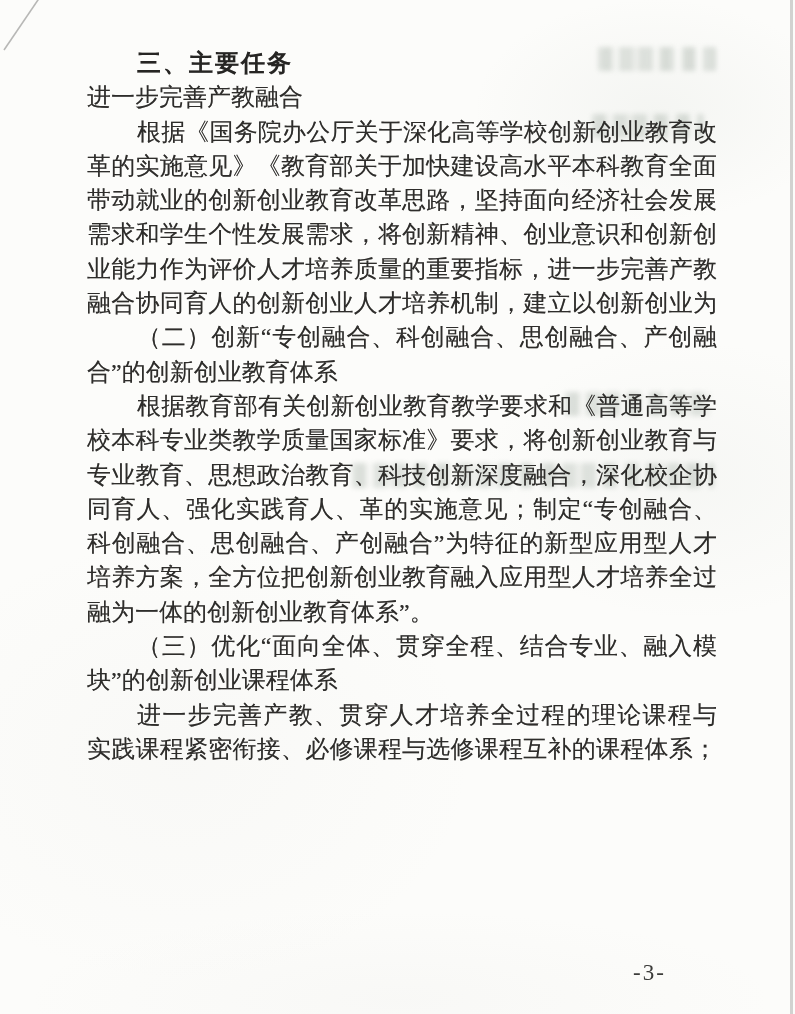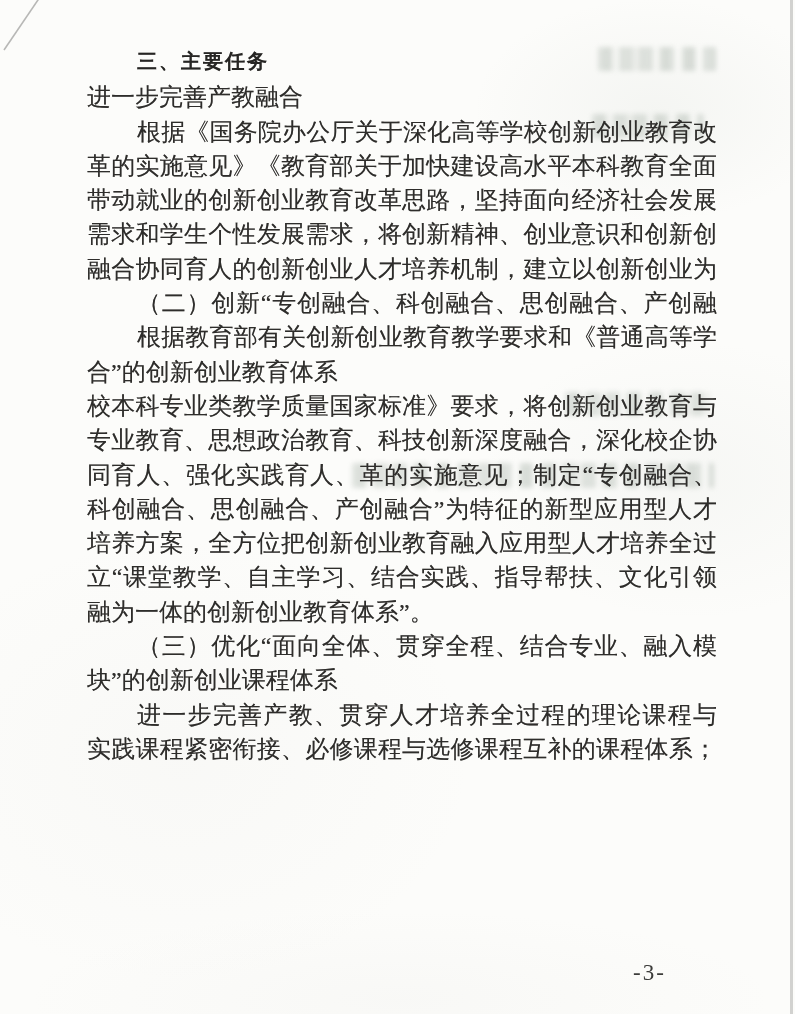--- a/index.html
+++ b/index.html
@@ -40,8 +40,8 @@
   .line.short { text-align-last: left; }
   .line.heading {
     font-weight: bold;
-    font-family: Liberation Mono, monospace;
-    font-size: 20px;
+    font-family: Liberation Sans, sans-serif;
+    font-size: 24px;
     letter-spacing: 2px;
     color: #262523;
   }

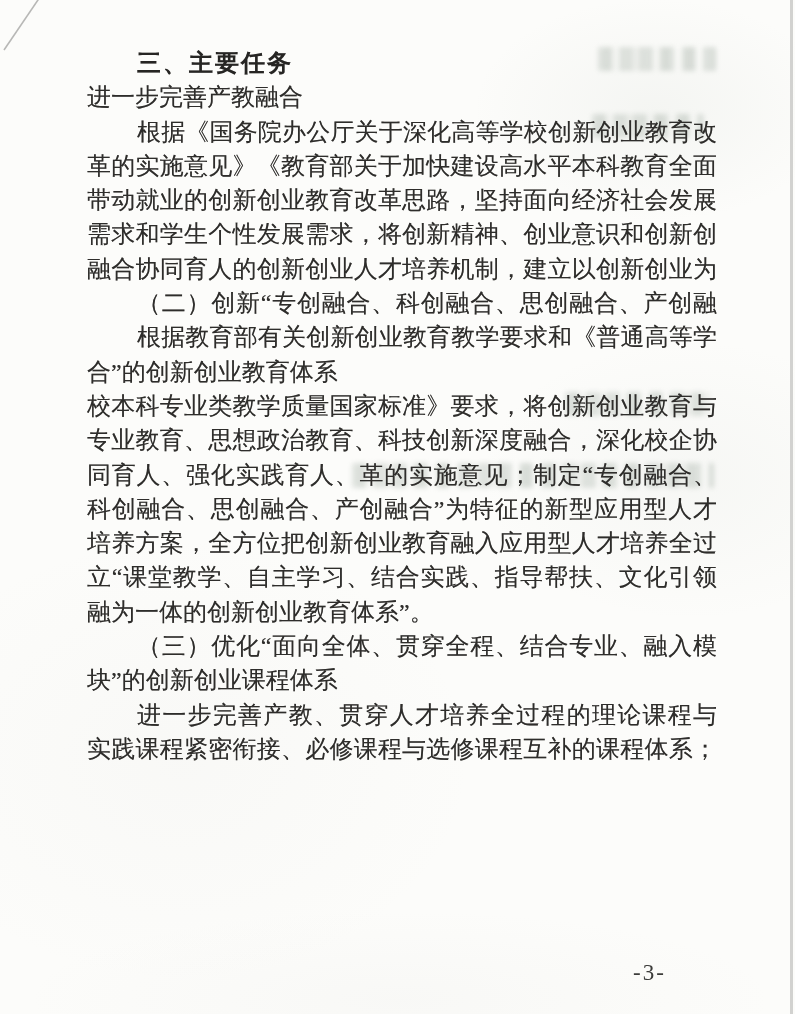--- a/index.html
+++ b/index.html
@@ -104,6 +104,7 @@
     <div class="line">革的实施意见》《教育部关于加快建设高水平本科教育全面</div>
     <div class="line">带动就业的创新创业教育改革思路，坚持面向经济社会发展</div>
     <div class="line">需求和学生个性发展需求，将创新精神、创业意识和创新创</div>
+    <div class="line">业能力作为评价人才培养质量的重要指标，进一步完善产教</div>
     <div class="line">融合协同育人的创新创业人才培养机制，建立以创新创业为</div>
     <div class="line indent">（二）创新“专创融合、科创融合、思创融合、产创融</div>
     <div class="line indent">根据教育部有关创新创业教育教学要求和《普通高等学</div>

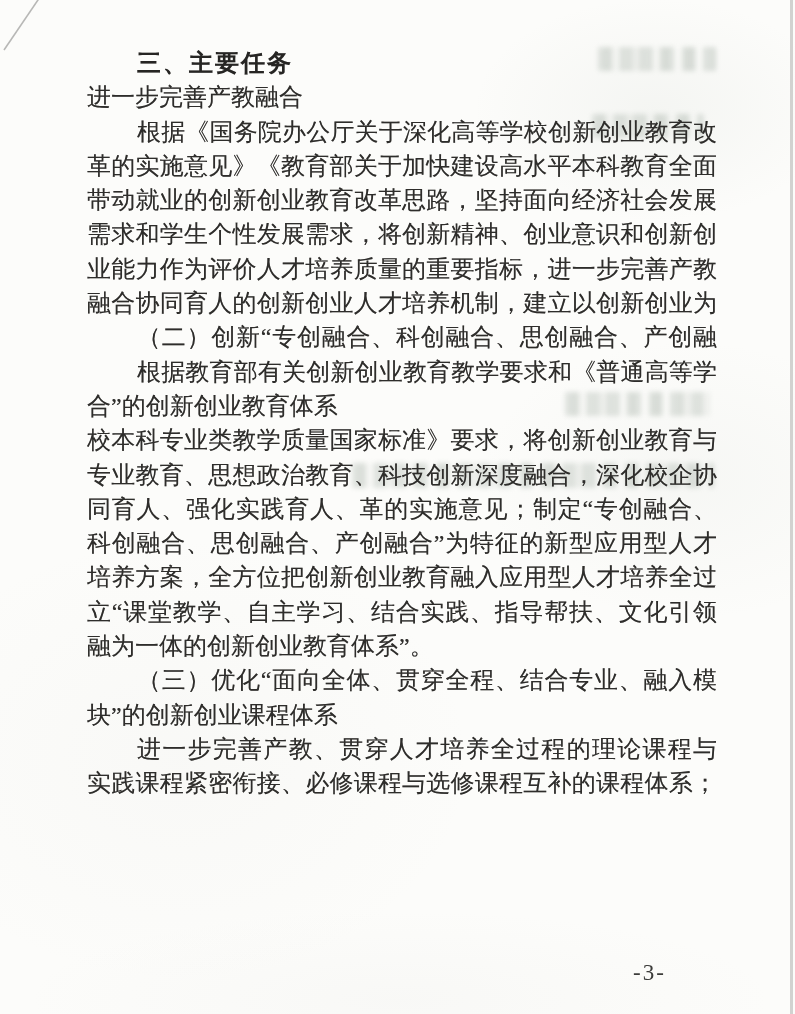--- a/index.html
+++ b/index.html
@@ -107,8 +107,8 @@
     <div class="line">业能力作为评价人才培养质量的重要指标，进一步完善产教</div>
     <div class="line">融合协同育人的创新创业人才培养机制，建立以创新创业为</div>
     <div class="line indent">（二）创新“专创融合、科创融合、思创融合、产创融</div>
+    <div class="line short">合”的创新创业教育体系</div>
     <div class="line indent">根据教育部有关创新创业教育教学要求和《普通高等学</div>
-    <div class="line short">合”的创新创业教育体系</div>
     <div class="line">校本科专业类教学质量国家标准》要求，将创新创业教育与</div>
     <div class="line">专业教育、思想政治教育、科技创新深度融合，深化校企协</div>
     <div class="line">同育人、强化实践育人、革的实施意见；制定“专创融合、</div>

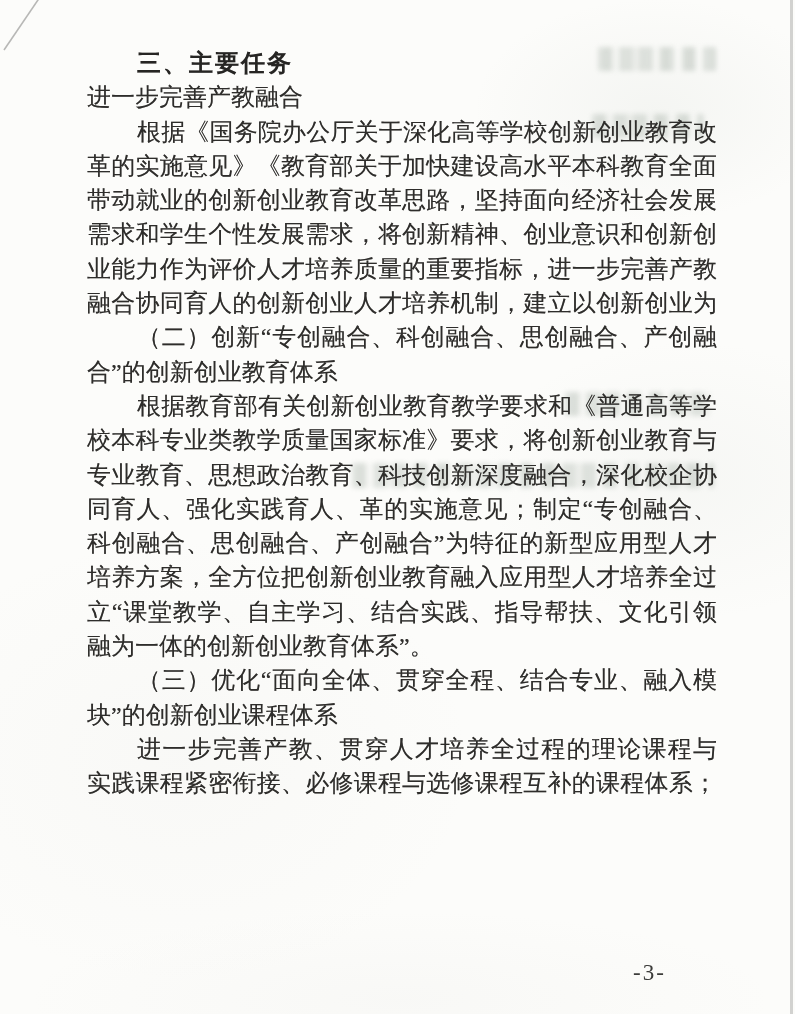--- a/index.html
+++ b/index.html
@@ -114,7 +114,6 @@
     <div class="line">同育人、强化实践育人、革的实施意见；制定“专创融合、</div>
     <div class="line">科创融合、思创融合、产创融合”为特征的新型应用型人才</div>
     <div class="line">培养方案，全方位把创新创业教育融入应用型人才培养全过</div>
-    <div class="line">立“课堂教学、自主学习、结合实践、指导帮扶、文化引领</div>
     <div class="line short">融为一体的创新创业教育体系”。</div>
     <div class="line indent">（三）优化“面向全体、贯穿全程、结合专业、融入模</div>
     <div class="line short">块”的创新创业课程体系</div>

